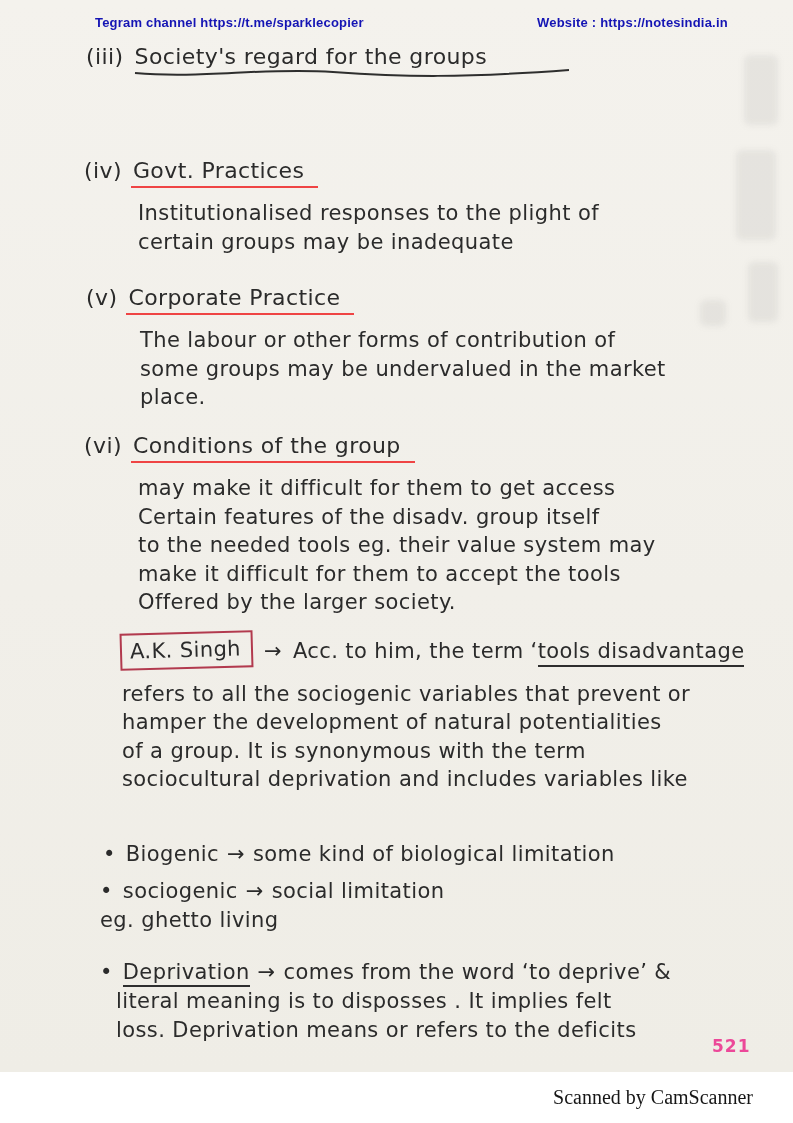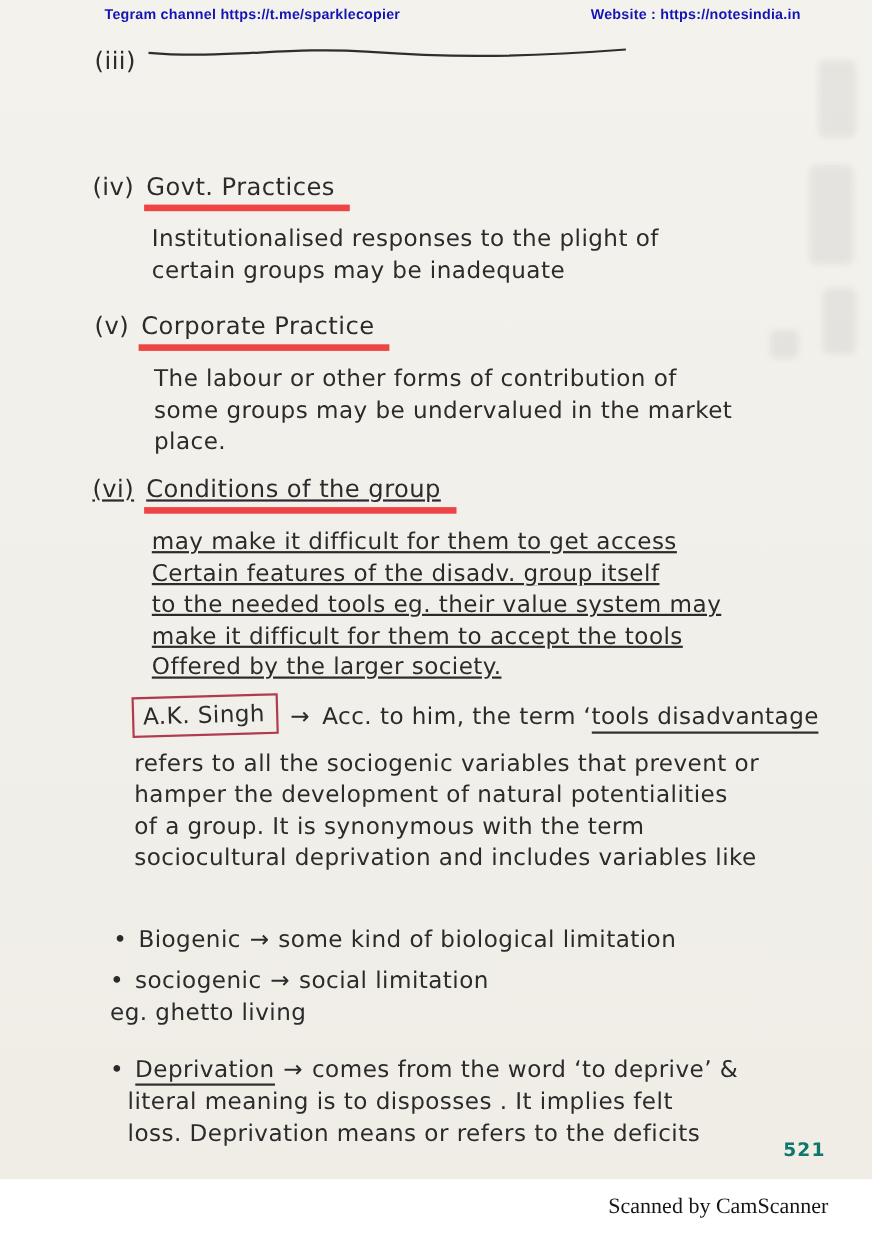--- a/index.html
+++ b/index.html
@@ -18,7 +18,7 @@
     filter:blur(3px); border-radius:6px; pointer-events:none;
   }
   .header-link {
-    position:absolute; top:5px;
+    position:absolute; top:15px;
     font-family:"Liberation Sans", sans-serif;
     font-size:13px; font-weight:700; color:#1414b4;
     letter-spacing:0.2px; text-decoration:none;

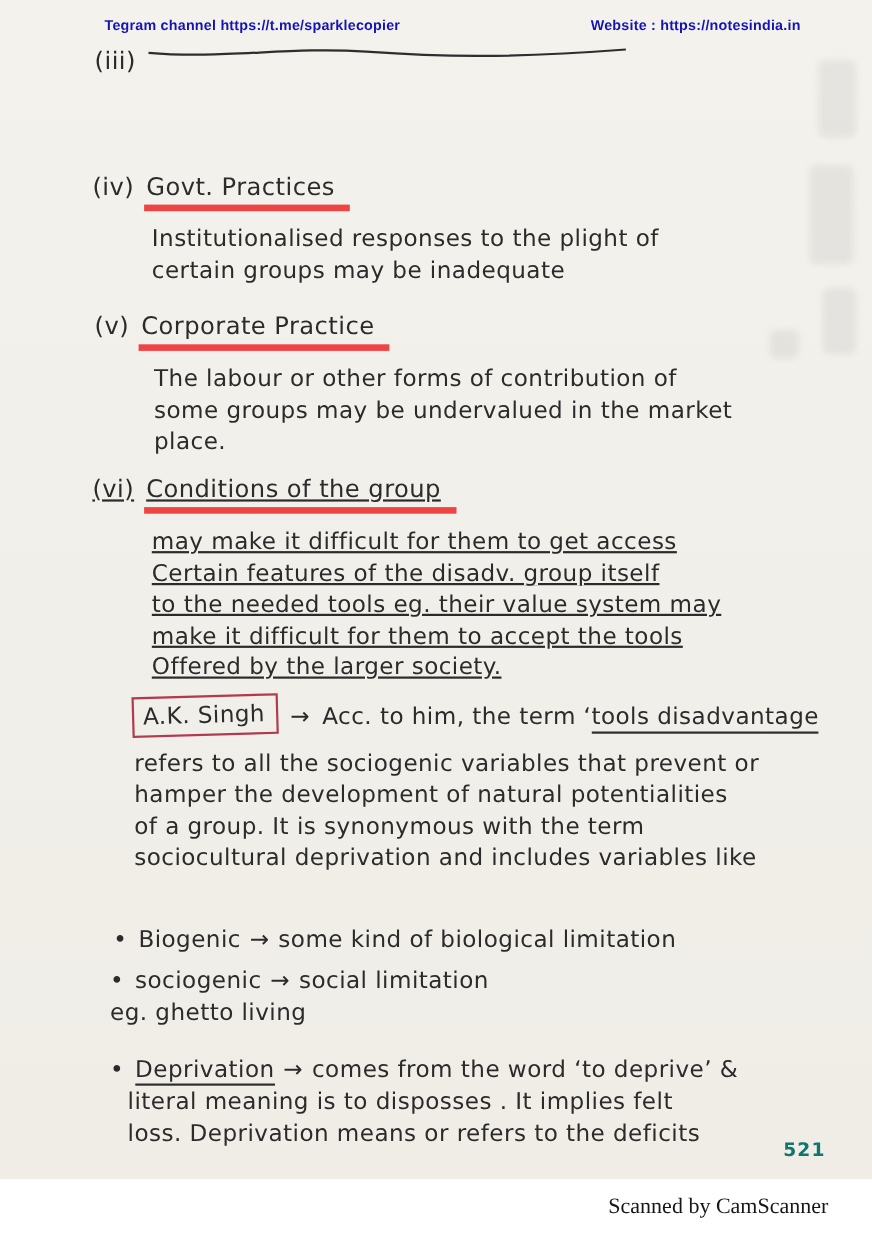--- a/index.html
+++ b/index.html
@@ -74,6 +74,7 @@
     <div class="sec-head">
       <span>(iii)</span>
       <span class="sec-heading">
+        <span>Society's regard for the groups</span>
         <svg class="wave-svg" width="440" height="14" viewBox="0 0 440 14">
           <path d="M2 8 C 70 14, 130 2, 200 7 S 330 13, 436 5" fill="none" stroke="#2e2e2e" stroke-width="2"></path>
         </svg>

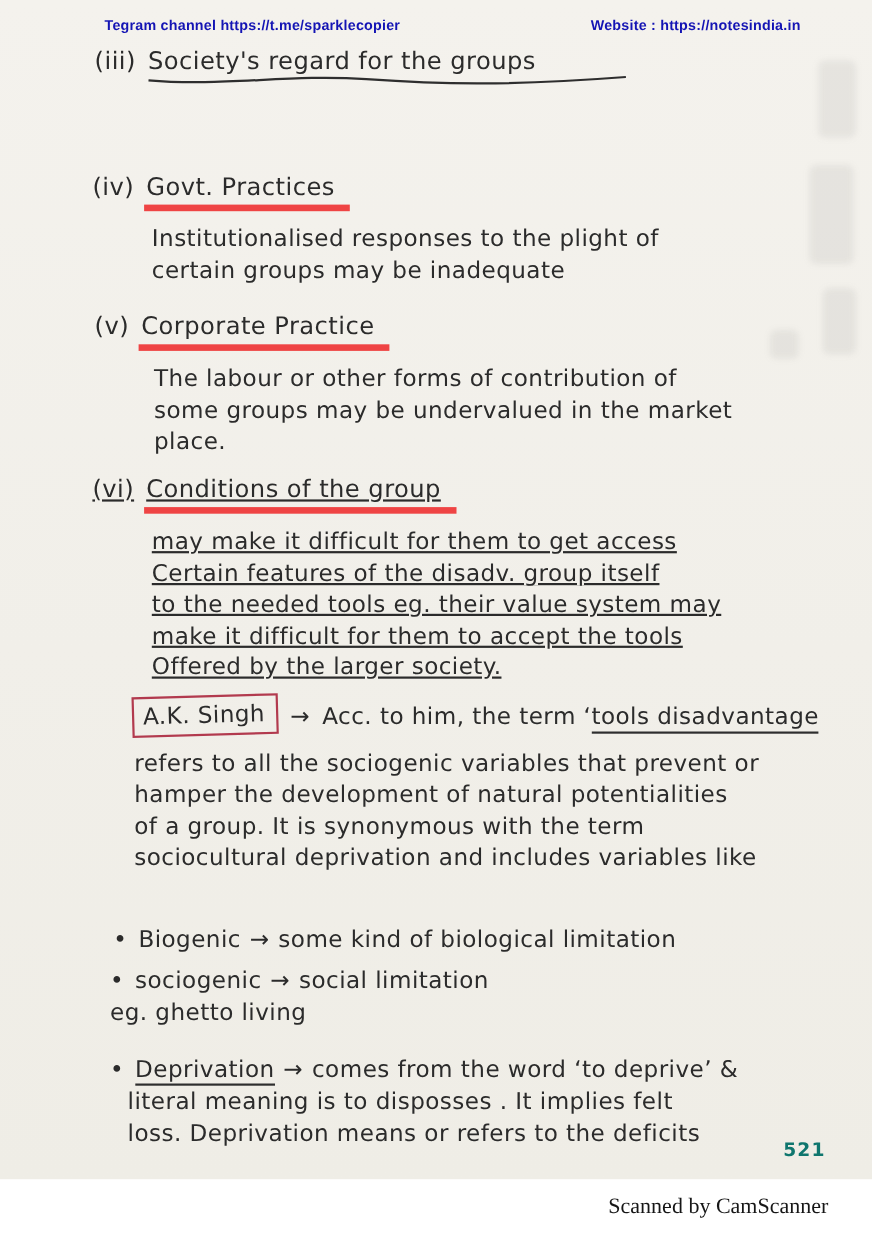--- a/index.html
+++ b/index.html
@@ -27,7 +27,7 @@
   .section { position:absolute; }
   .sec-head { display:flex; align-items:flex-start; gap:9px; font-size:22px; }
   .sec-heading { position:relative; padding:0 14px 3px 2px; }
-  .sec-heading.straight { border-bottom:6px solid #ef4444;text-align:right; }
+  .sec-heading.straight { border-bottom:2px solid #ef4444;text-align:right; }
   .wave-svg { position:absolute; left:0; bottom:-7px; }
   .sec-body { margin:11px 0 0 54px; font-size:21px; line-height:28.5px; white-space:nowrap; }
   .singh-row {

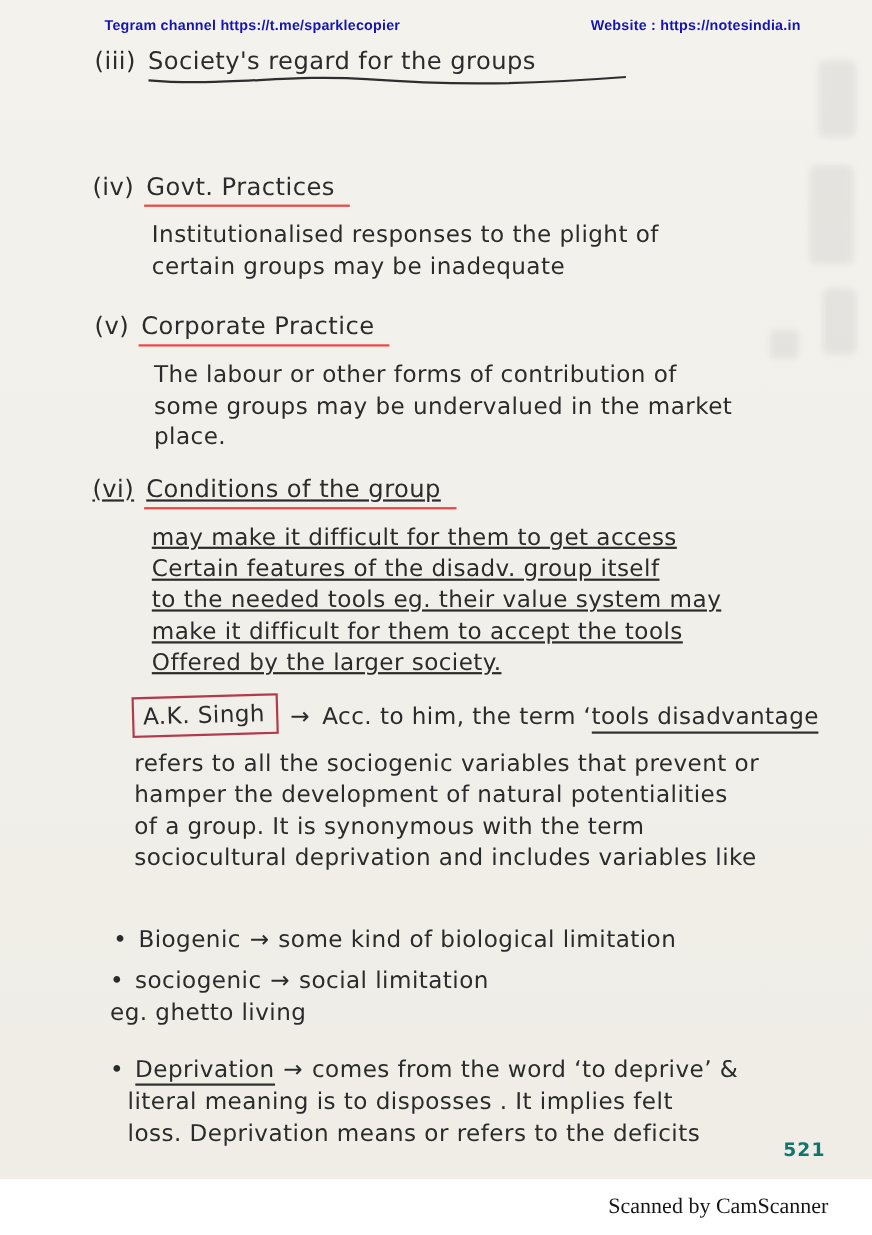--- a/index.html
+++ b/index.html
@@ -105,7 +105,7 @@
     </div>
   </div>
 
-  <div class="section hw" style="left:84px; top:433px;text-decoration:underline;">
+  <div class="section hw" style="left:84px; top:433px;">
     <div class="sec-head">
       <span>(vi)</span>
       <span class="sec-heading straight">Conditions of the group</span>

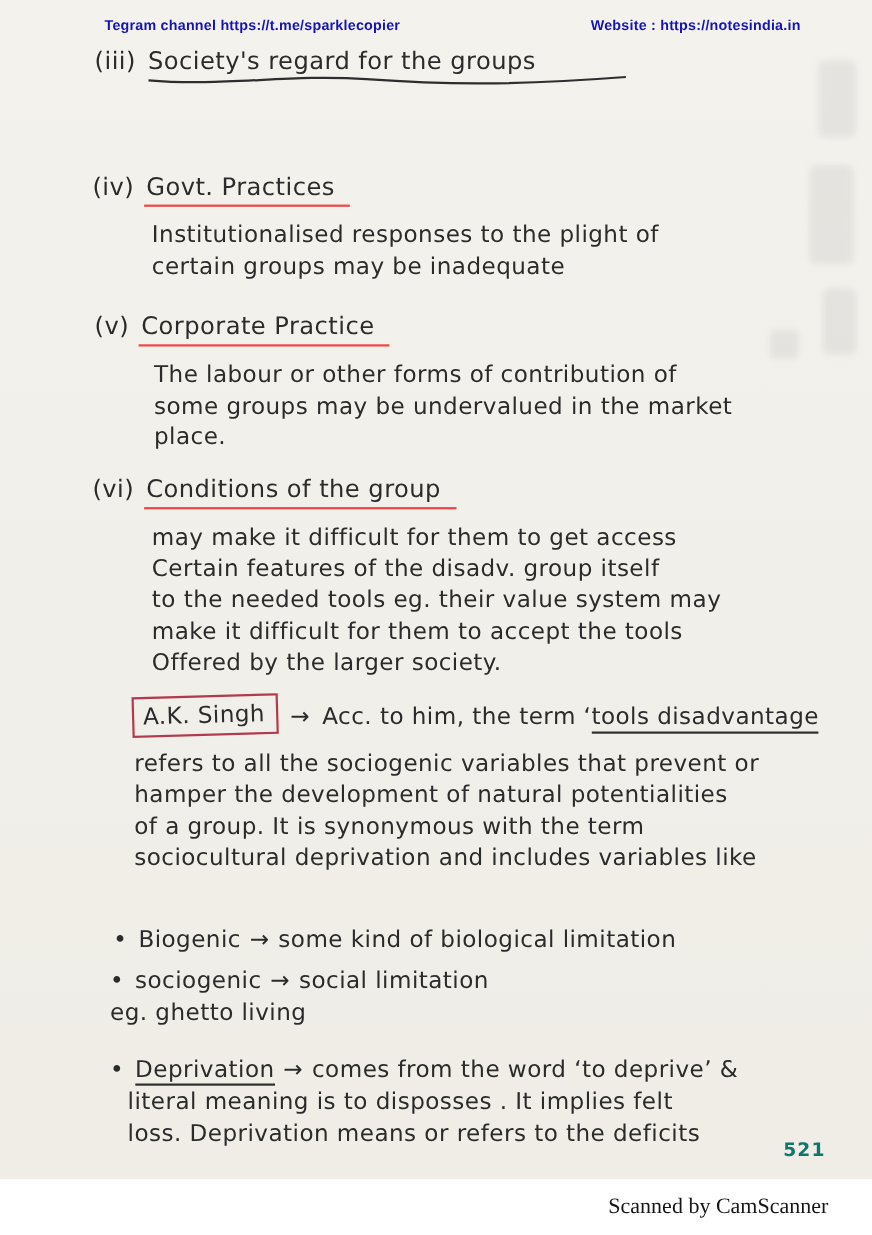--- a/index.html
+++ b/index.html
@@ -48,7 +48,7 @@
   .cont-line { margin-left:16px; }
   .page-number {
     position:absolute; top:1036px; left:712px;
-    font-size:17px; font-weight:600; color:#0f766e; letter-spacing:1px;
+    font-size:17px; font-weight:600; color:#ec4899; letter-spacing:1px;
   }
   .camscanner {
     position:absolute; top:1086px; right:40px;

